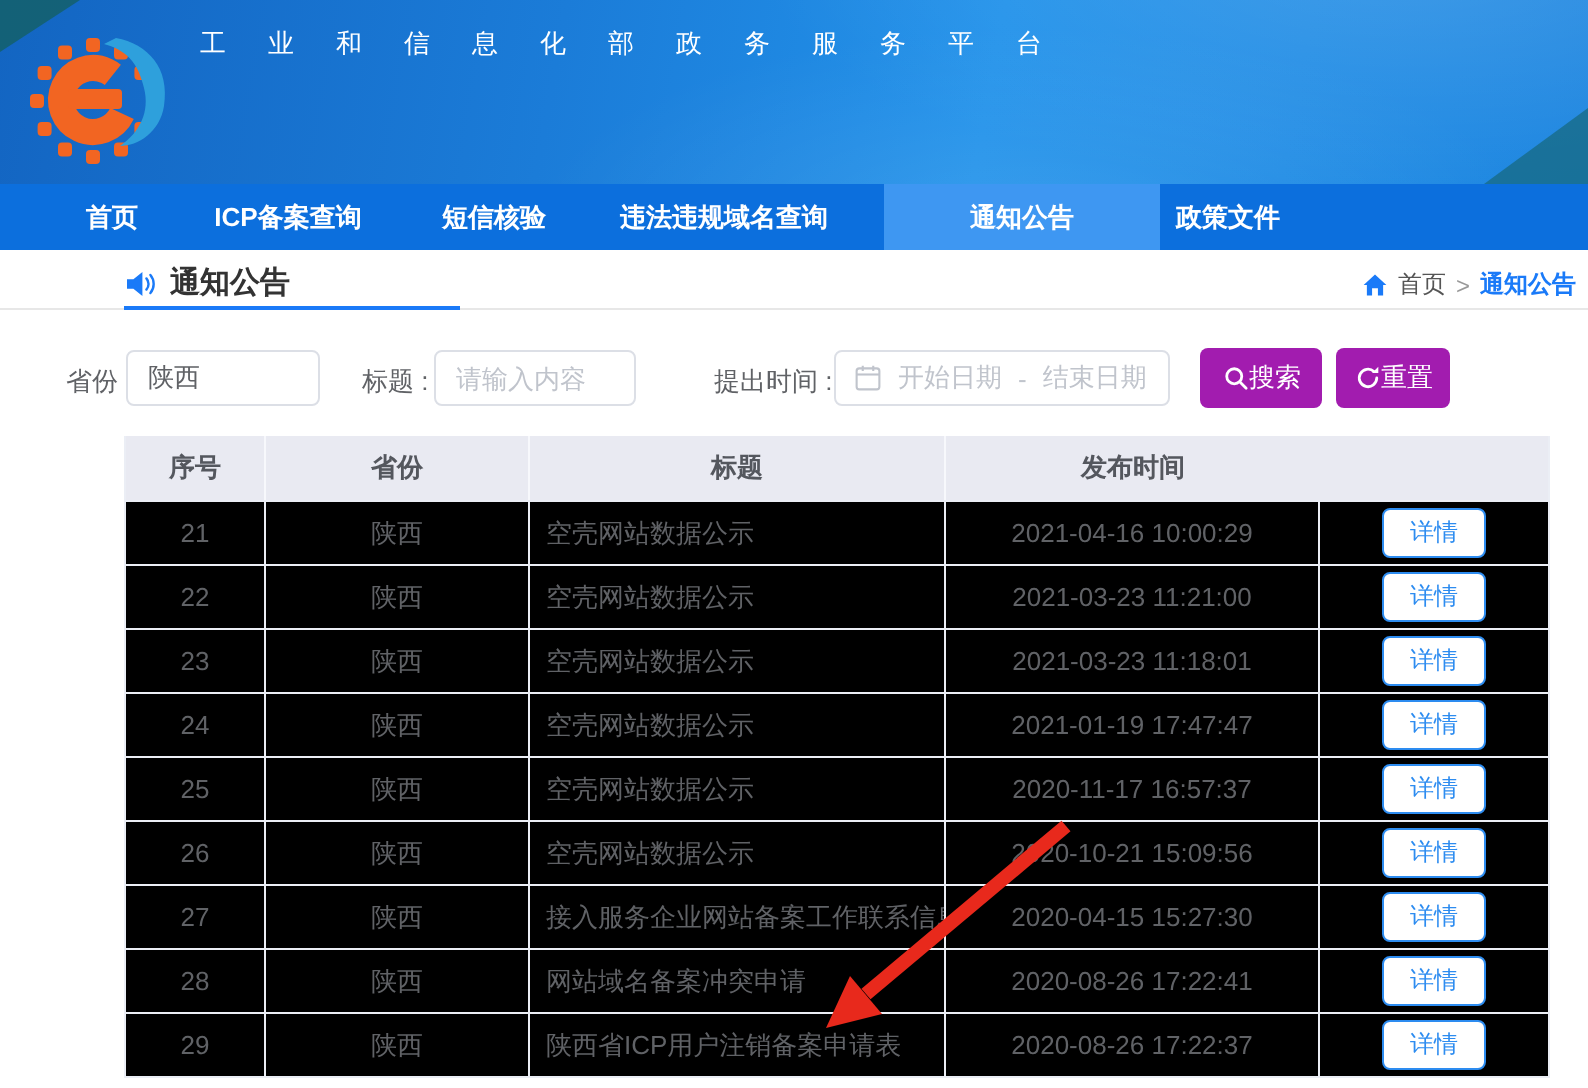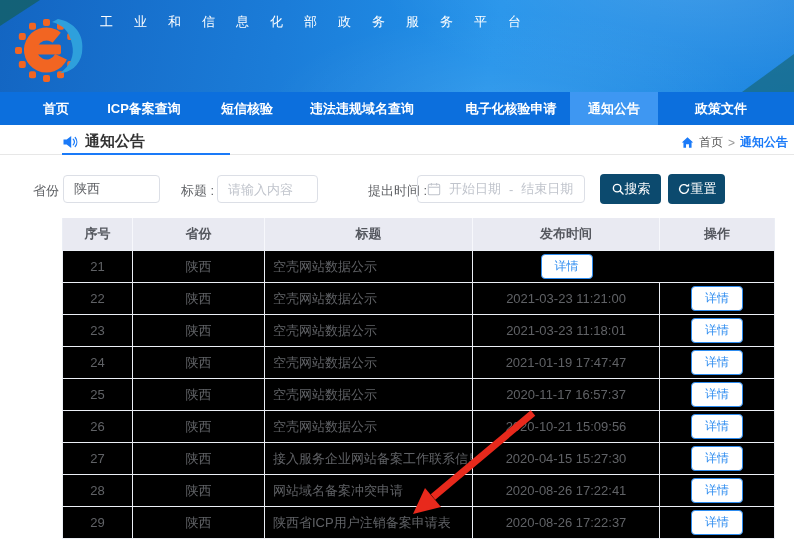--- a/index.html
+++ b/index.html
@@ -128,9 +128,6 @@
     <div class="nav-item">
     <span>违法违规域名查询</span>
   </div>
-    <div class="nav-item">
-    <span>电子化核验申请</span>
-  </div>
     <div class="nav-item active">
     <span>通知公告</span>
   </div>

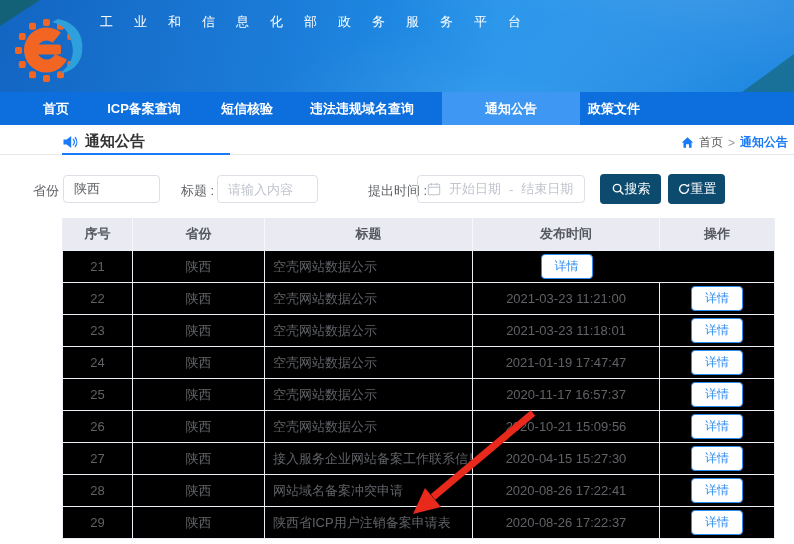--- a/index.html
+++ b/index.html
@@ -50,7 +50,7 @@
   
   .filters { position:relative; height:57px; background:#fff; }
   .f-label { position:absolute; top:27px; font-size:13px; color:#606266; white-space:nowrap; }
-  .lbl-province { left:33px; } .lbl-title { left:181px; } .lbl-date { left:368px; }
+  .lbl-province { left:33px; } .lbl-title { left:181px; } .lbl-date { left:357px; }
   .f-input { position:absolute; top:20px; height:28px; border:1px solid #dcdfe6; border-radius:4px;
     background:#fff; font-size:13px; color:#606266; padding:0 10px; outline:none;
     font-family:"Liberation Sans","DejaVu Sans",sans-serif; }

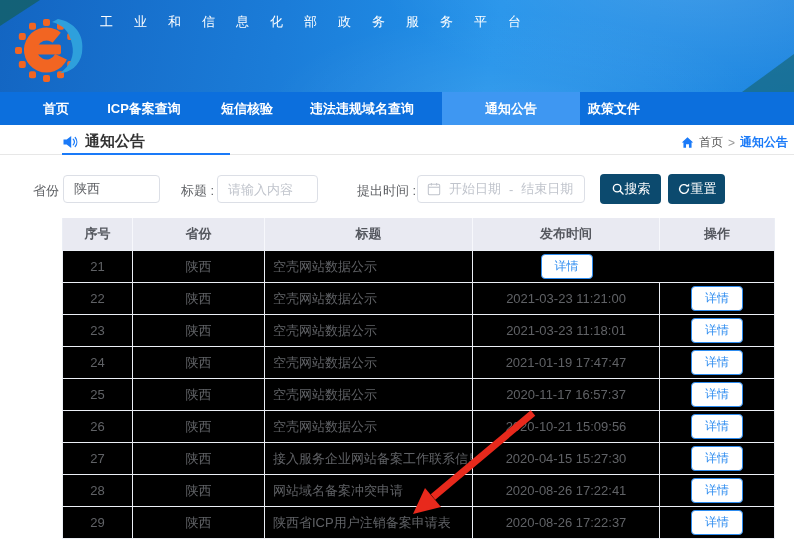--- a/index.html
+++ b/index.html
@@ -62,7 +62,7 @@
     gap:8px; padding:8px 9px; font-size:13px; color:#c0c4cc; cursor:text; }
   .date-box .dash { color:#c0c4cc; }
   .btn { position:absolute; top:19px; height:30px; border:none; border-radius:4px;
-    background:#0c4a6e; color:#fff; font-size:13px; display:flex; align-items:center;
+    background:#a21caf; color:#fff; font-size:13px; display:flex; align-items:center;
     justify-content:center; cursor:pointer;
     font-family:"Liberation Sans","DejaVu Sans",sans-serif; }
   .btn-search { left:600px; width:61px; }

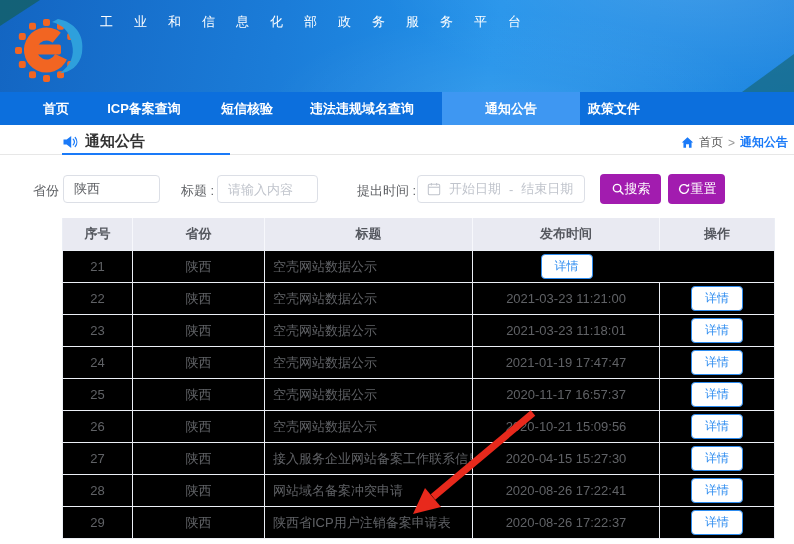--- a/index.html
+++ b/index.html
@@ -194,7 +194,6 @@
     <div class="th">省份</div>
     <div class="th">标题</div>
     <div class="th">发布时间</div>
-    <div class="th">操作</div>
   </div>
   <div>
       <div class="tr">

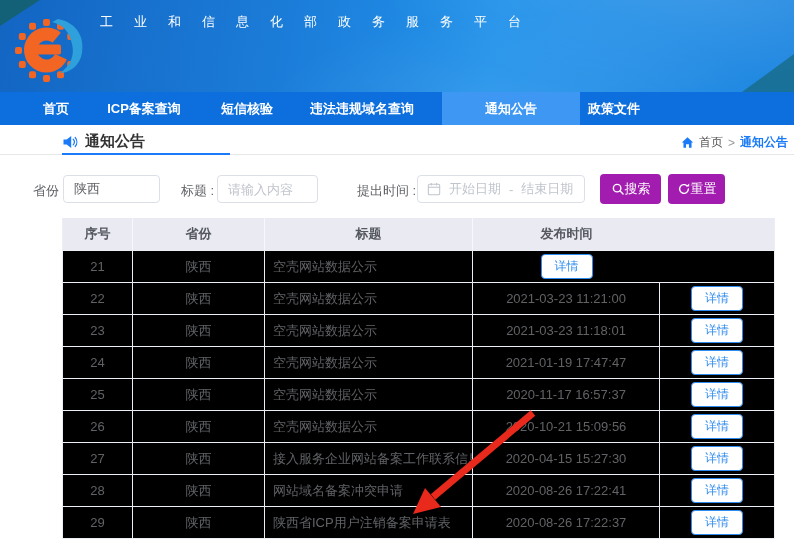--- a/index.html
+++ b/index.html
@@ -200,6 +200,7 @@
     <div class="td">21</div>
     <div class="td">陕西</div>
     <div class="td c-title">空壳网站数据公示</div>
+    <div class="td">2021-04-16 10:00:29</div>
     <div class="td">
       <button class="detail-btn">详情</button>
     </div>

